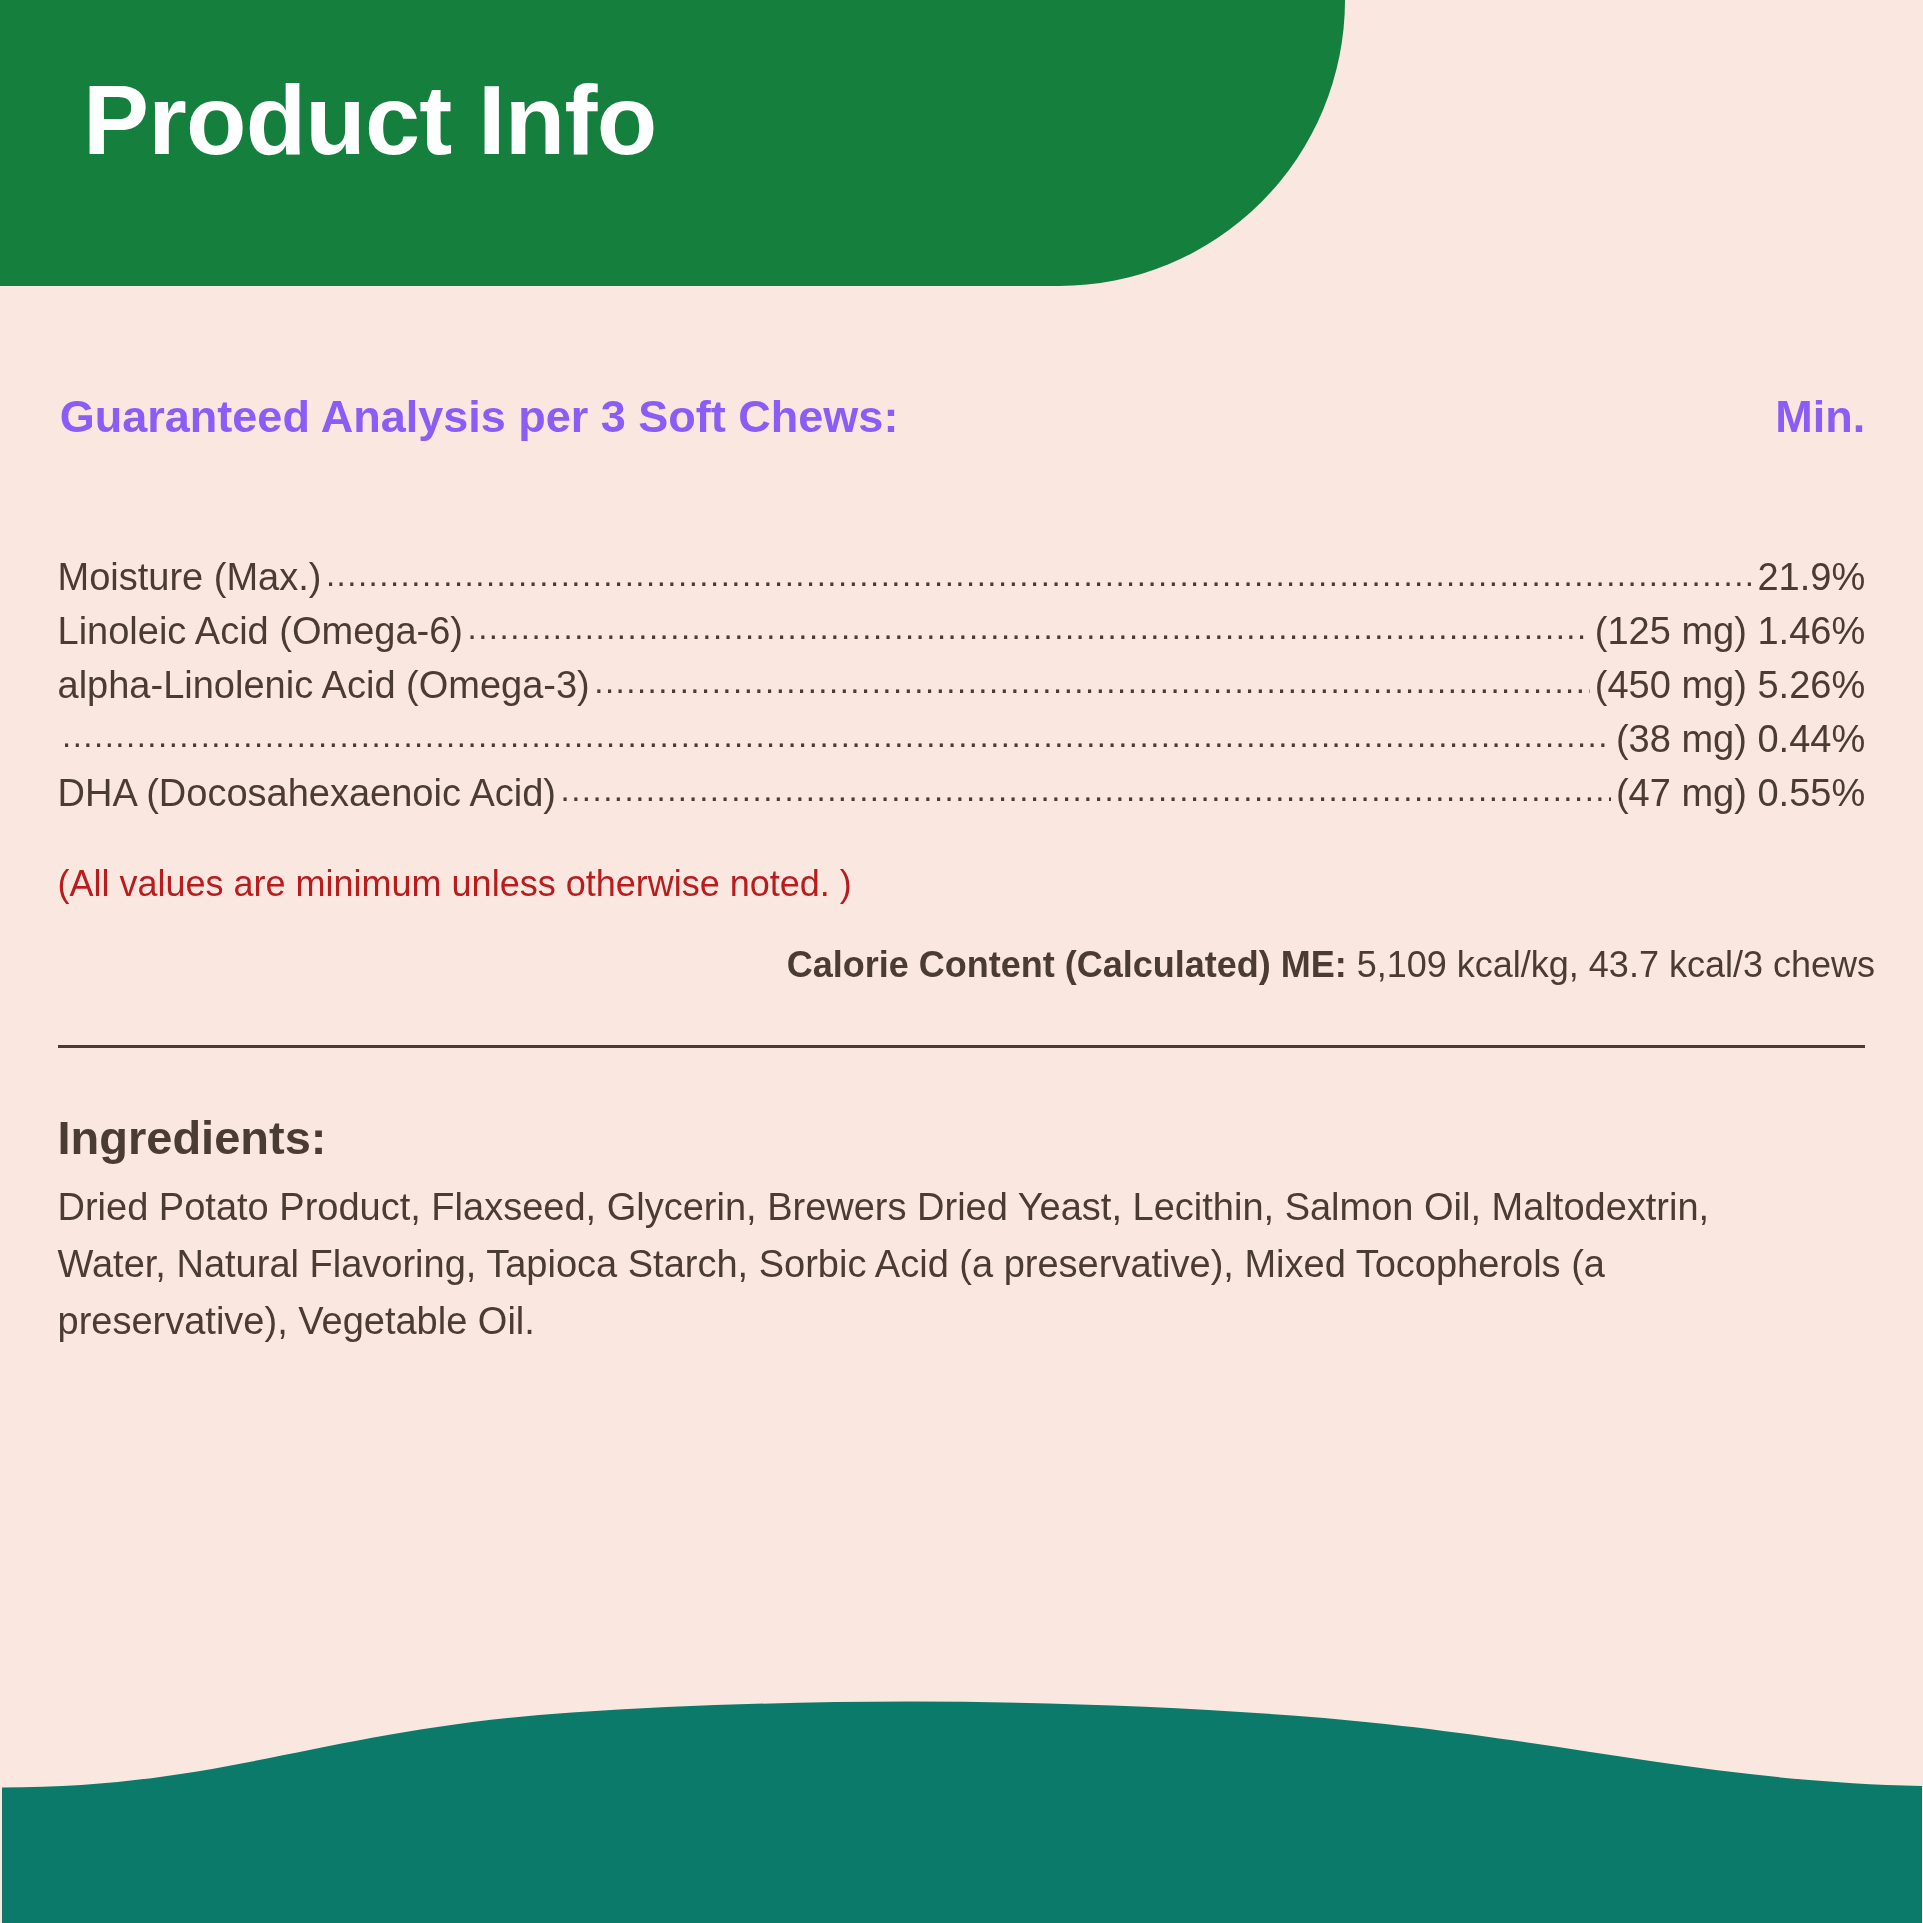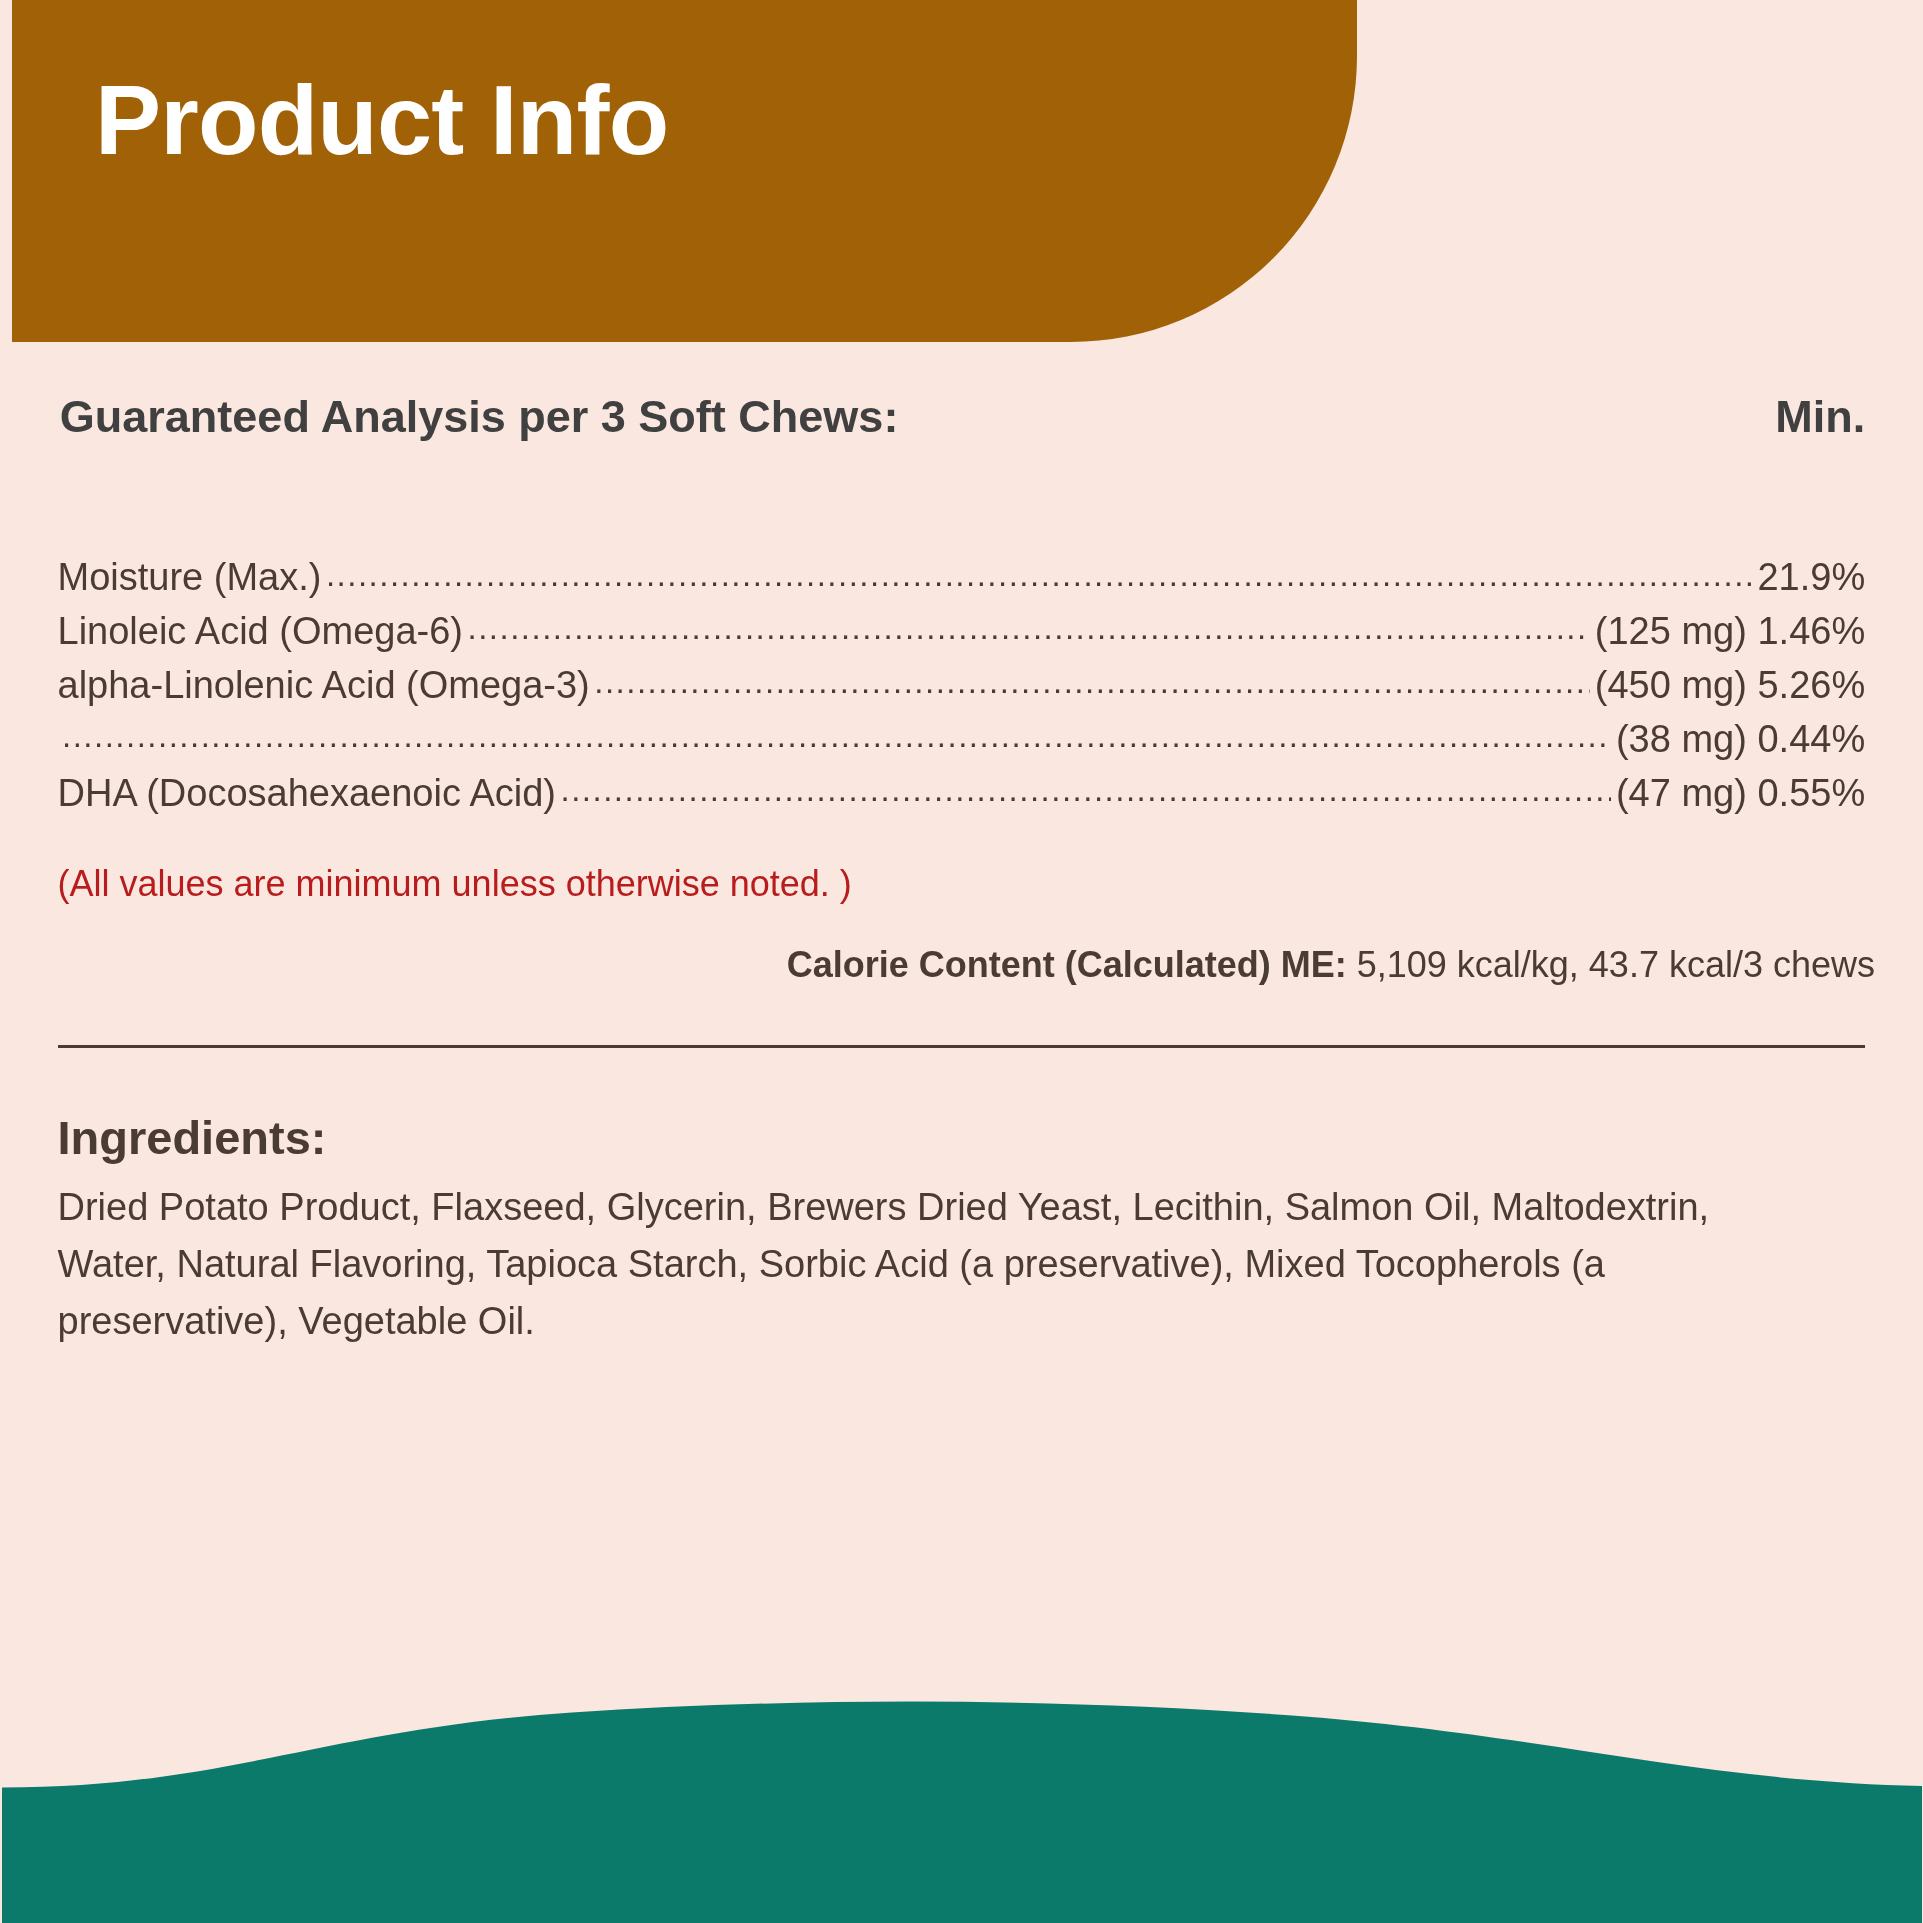--- a/index.html
+++ b/index.html
@@ -20,10 +20,10 @@
   .header-banner {
     position: absolute;
     top: 0;
-    left: 12px;
+    left: 0;
     width: 1345px;
-    height: 342px;
-    background: #a16207;
+    height: 286px;
+    background: #15803d;
     border-bottom-right-radius: 286px 286px;
   }
   .header-title {

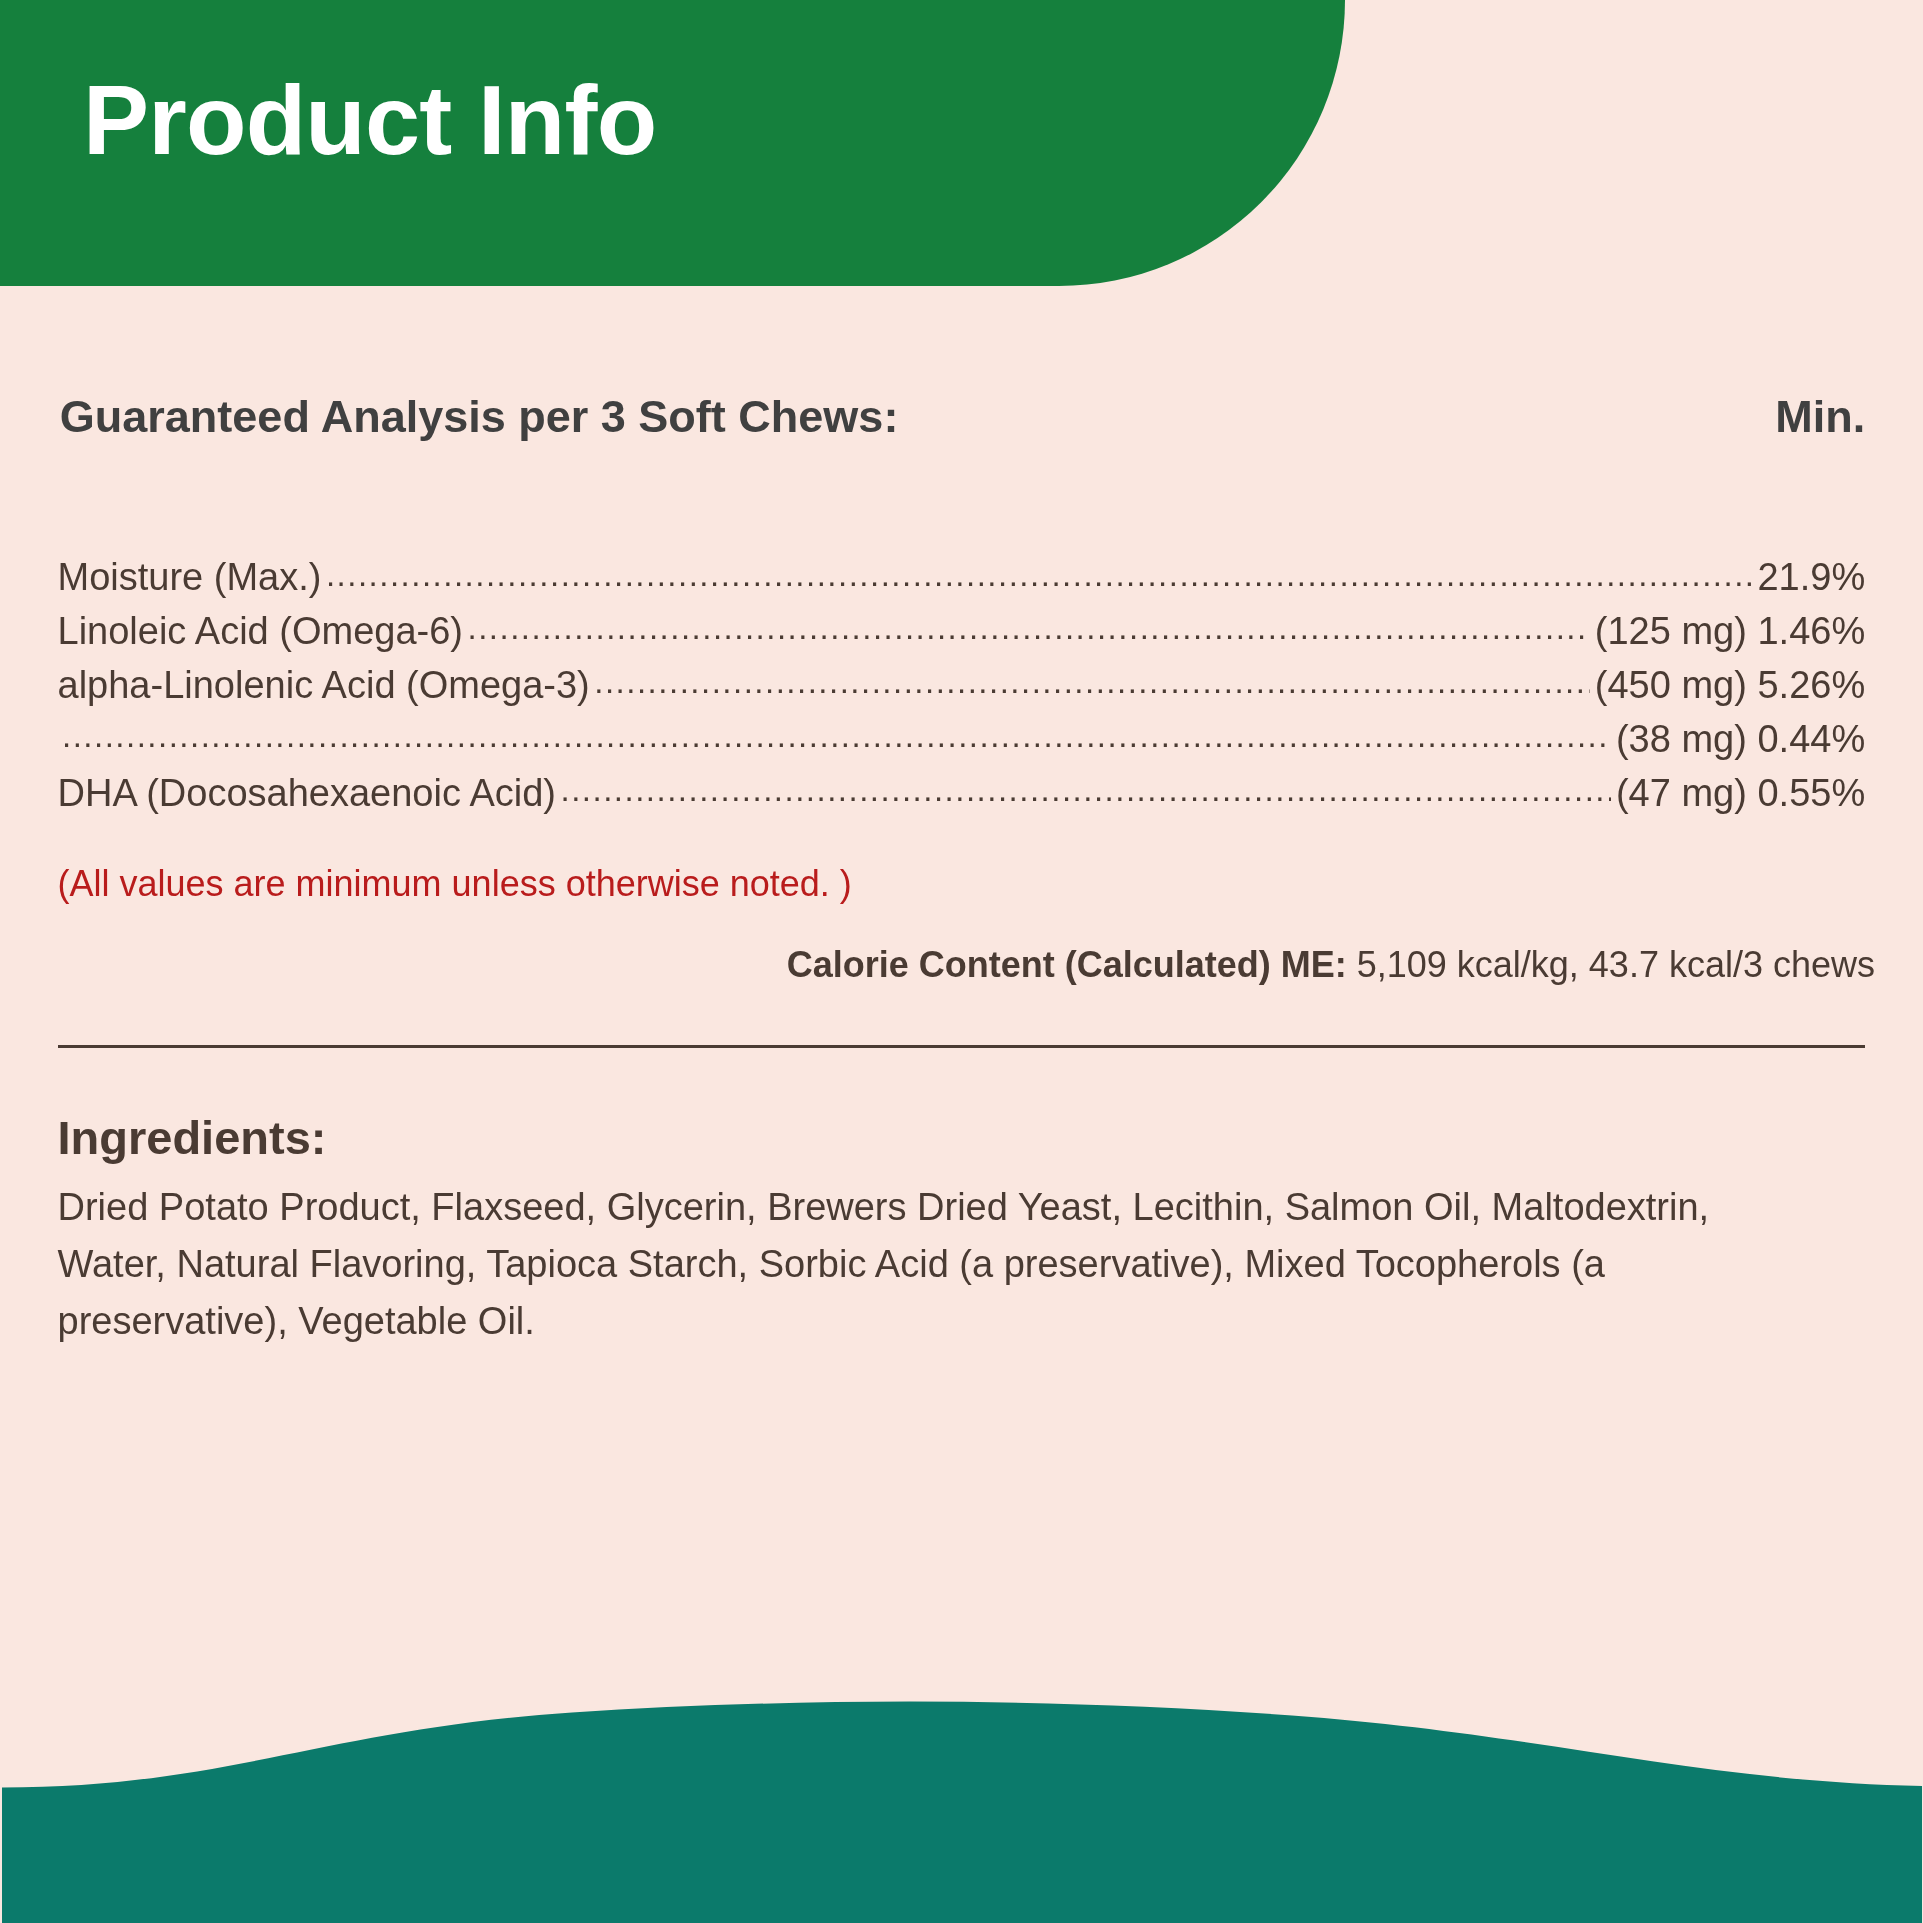--- a/index.html
+++ b/index.html
@@ -51,7 +51,7 @@
     align-items: baseline;
     font-size: 45px;
     font-weight: bold;
-    color: #404040;
+    color: #8b5cf6;
     padding: 0 9.8px 0 3.8px;
   }
 

